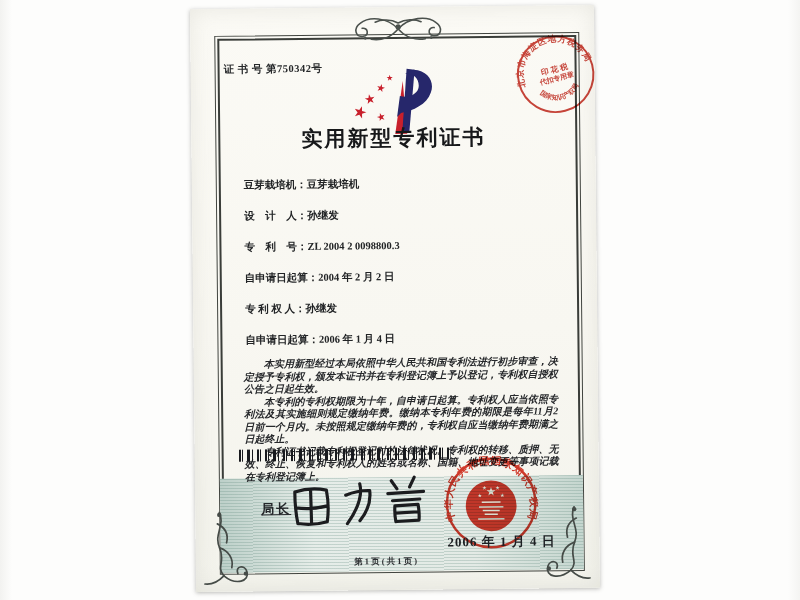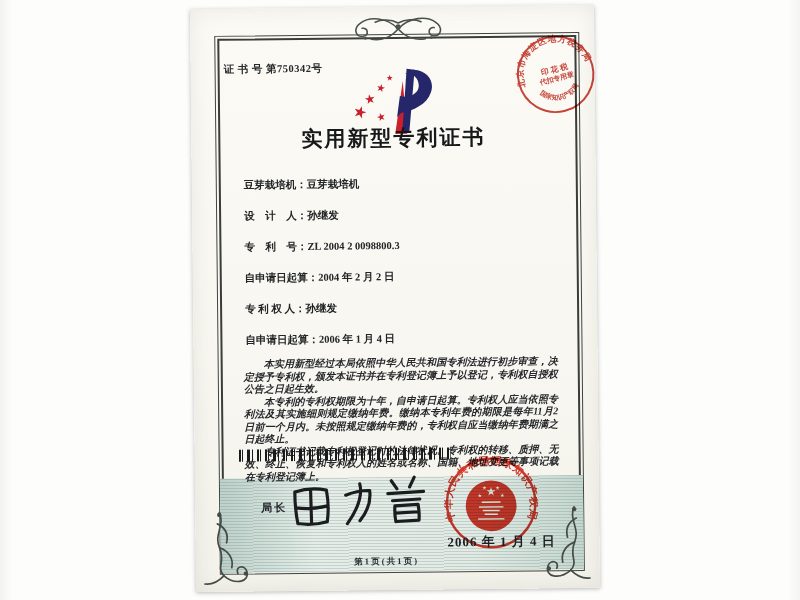--- a/index.html
+++ b/index.html
@@ -59,7 +59,7 @@
   }
   .signer-label{
     position:absolute;left:66px;top:492px;
-    font-size:11px;font-weight:bold;color:#24262a;letter-spacing:2px;
+    font-size:13px;font-weight:bold;color:#24262a;letter-spacing:2px;text-decoration:underline;
   }
   .signature{position:absolute;left:92px;top:464px;width:158px;height:60px;transform:rotate(-3deg);}
   .sr{position:absolute;width:1px;height:1px;overflow:hidden;clip:rect(0 0 0 0);white-space:nowrap;}

